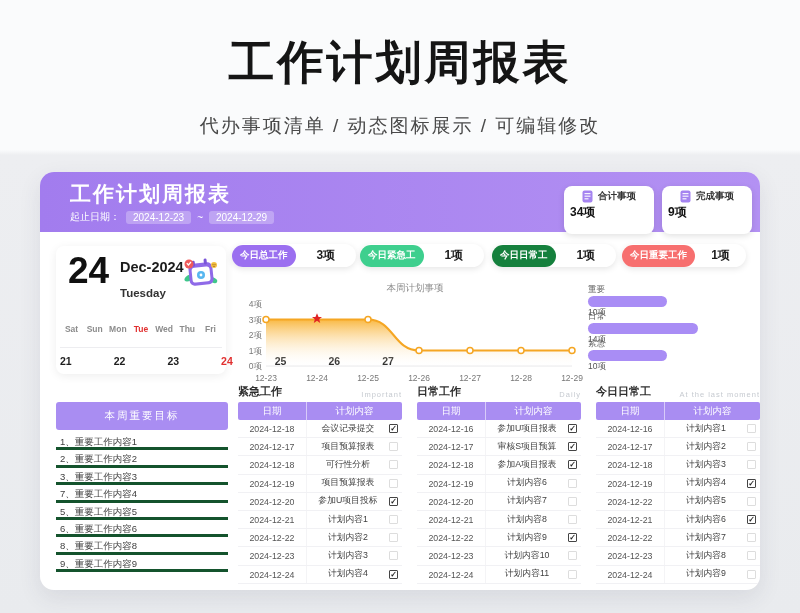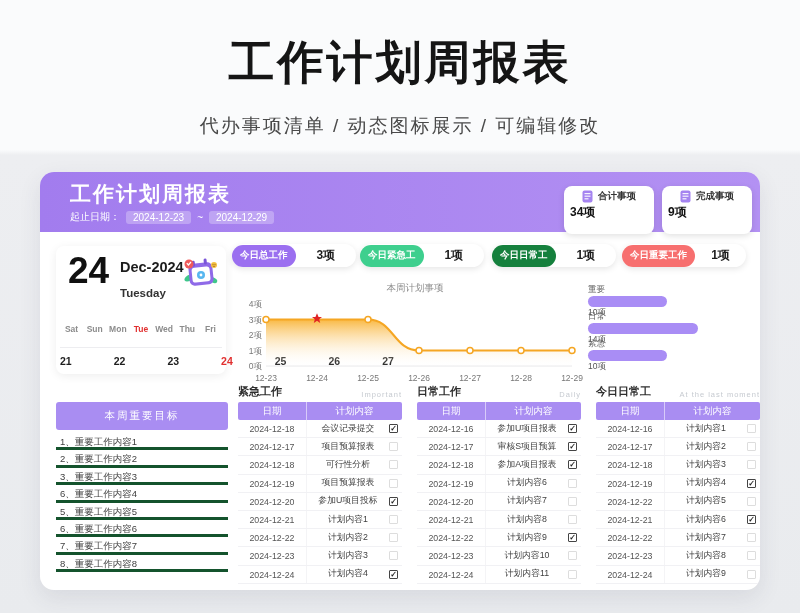--- a/index.html
+++ b/index.html
@@ -244,7 +244,7 @@
         <li>1、重要工作内容1</li>
         <li>2、重要工作内容2</li>
         <li>3、重要工作内容3</li>
-        <li>6、重要工作内容4</li>
+        <li>7、重要工作内容4</li>
         <li>5、重要工作内容5</li>
         <li>6、重要工作内容6</li>
         <li>7、重要工作内容7</li>

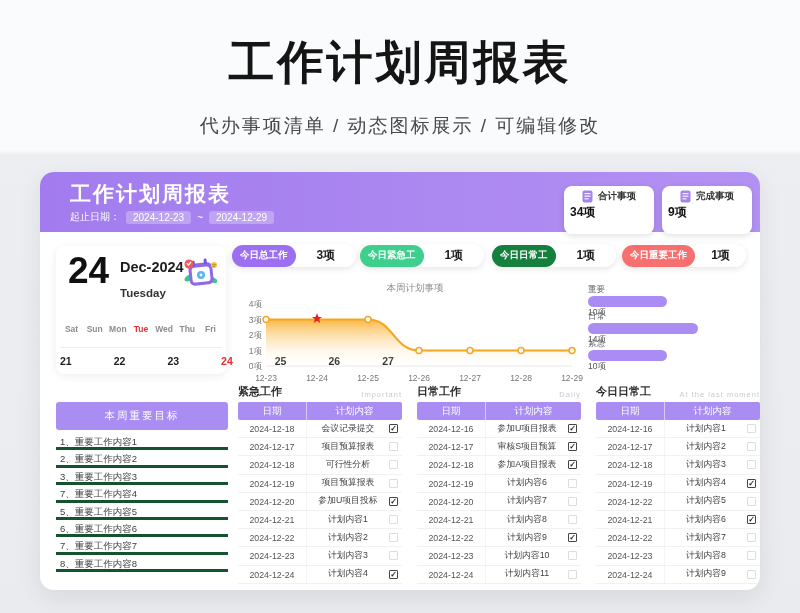--- a/index.html
+++ b/index.html
@@ -247,7 +247,6 @@
         <li>7、重要工作内容4</li>
         <li>5、重要工作内容5</li>
         <li>6、重要工作内容6</li>
-        <li>7、重要工作内容7</li>
         <li>8、重要工作内容8</li>
       </ul>
   </div>

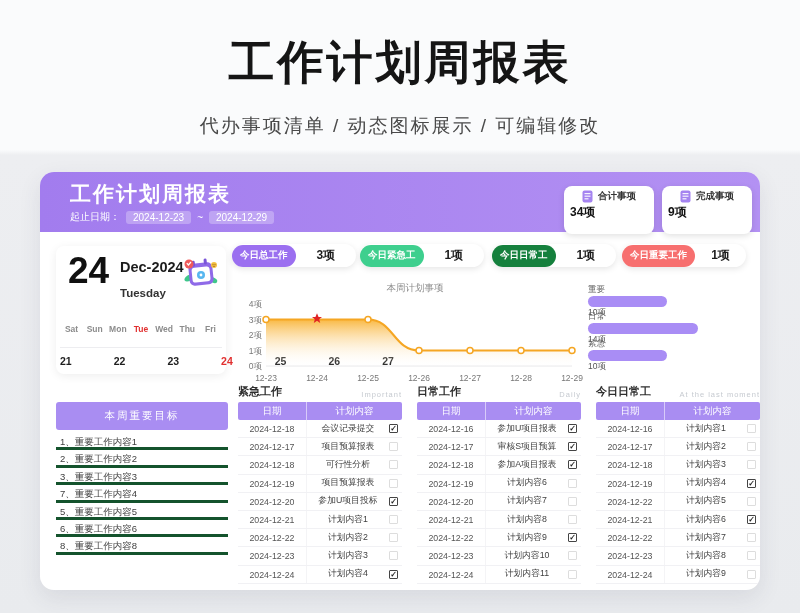--- a/index.html
+++ b/index.html
@@ -248,6 +248,7 @@
         <li>5、重要工作内容5</li>
         <li>6、重要工作内容6</li>
         <li>8、重要工作内容8</li>
+        <li>9、重要工作内容9</li>
       </ul>
   </div>
 

